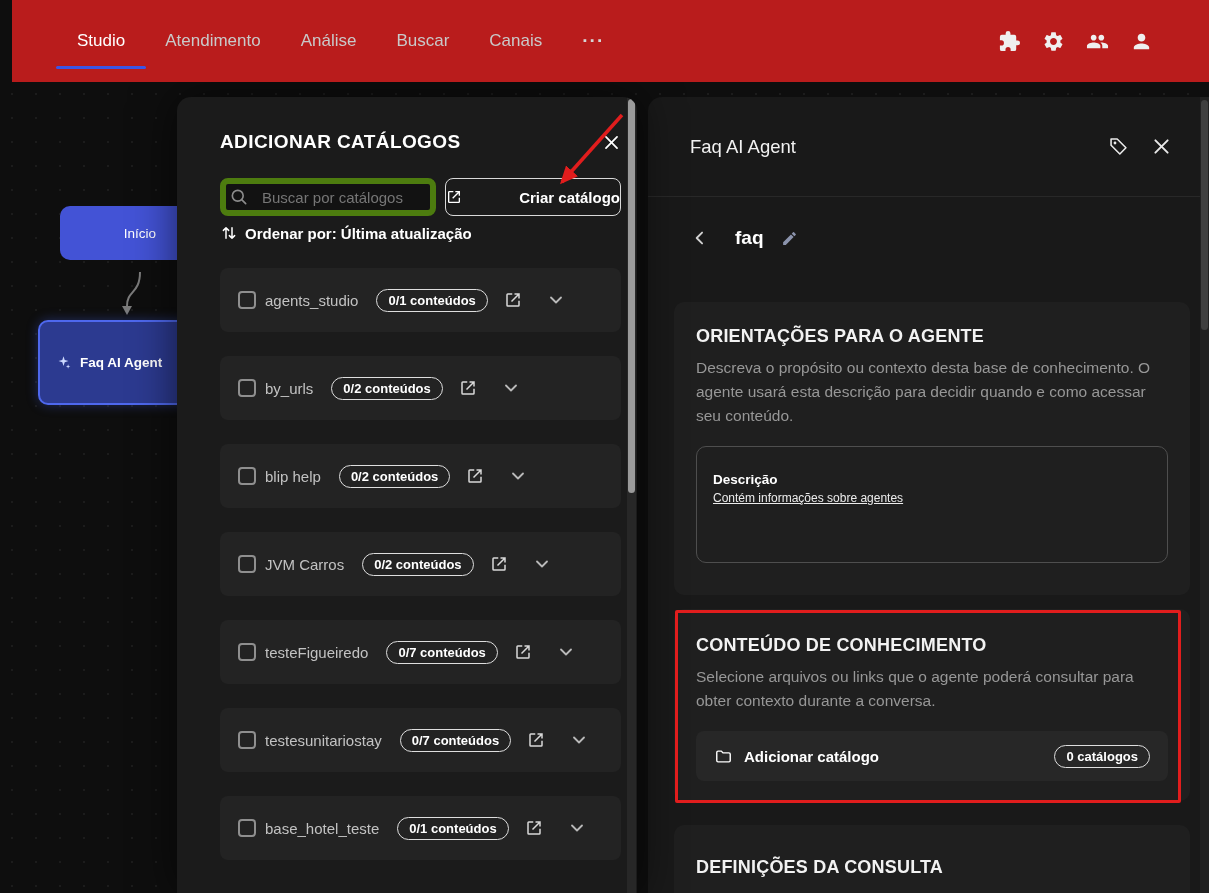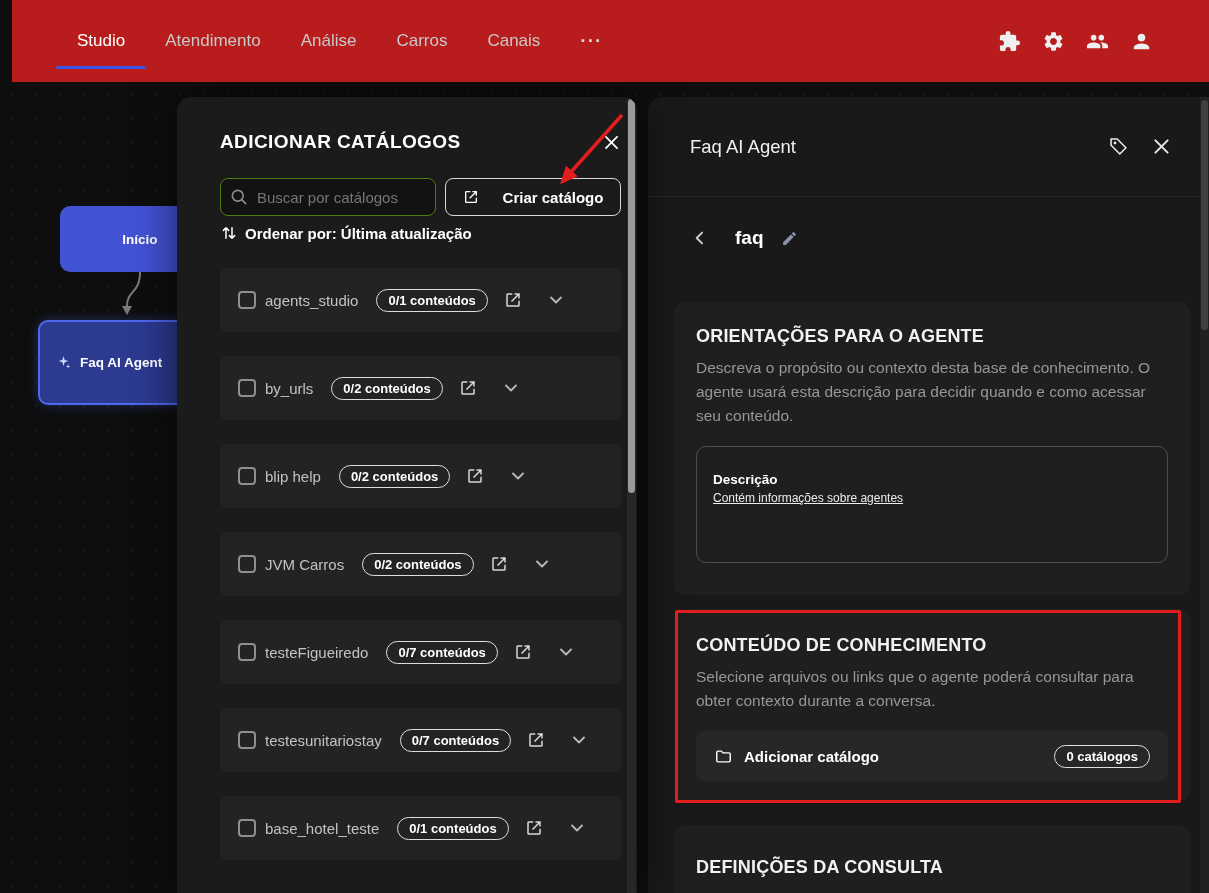--- a/index.html
+++ b/index.html
@@ -124,7 +124,7 @@
       <div class="tab active">Studio</div>
       <div class="tab">Atendimento</div>
       <div class="tab">Análise</div>
-      <div class="tab">Carros</div>
+      <div class="tab">Buscar</div>
       <div class="tab">Canais</div>
       <div class="tab more">···</div>
     </div>

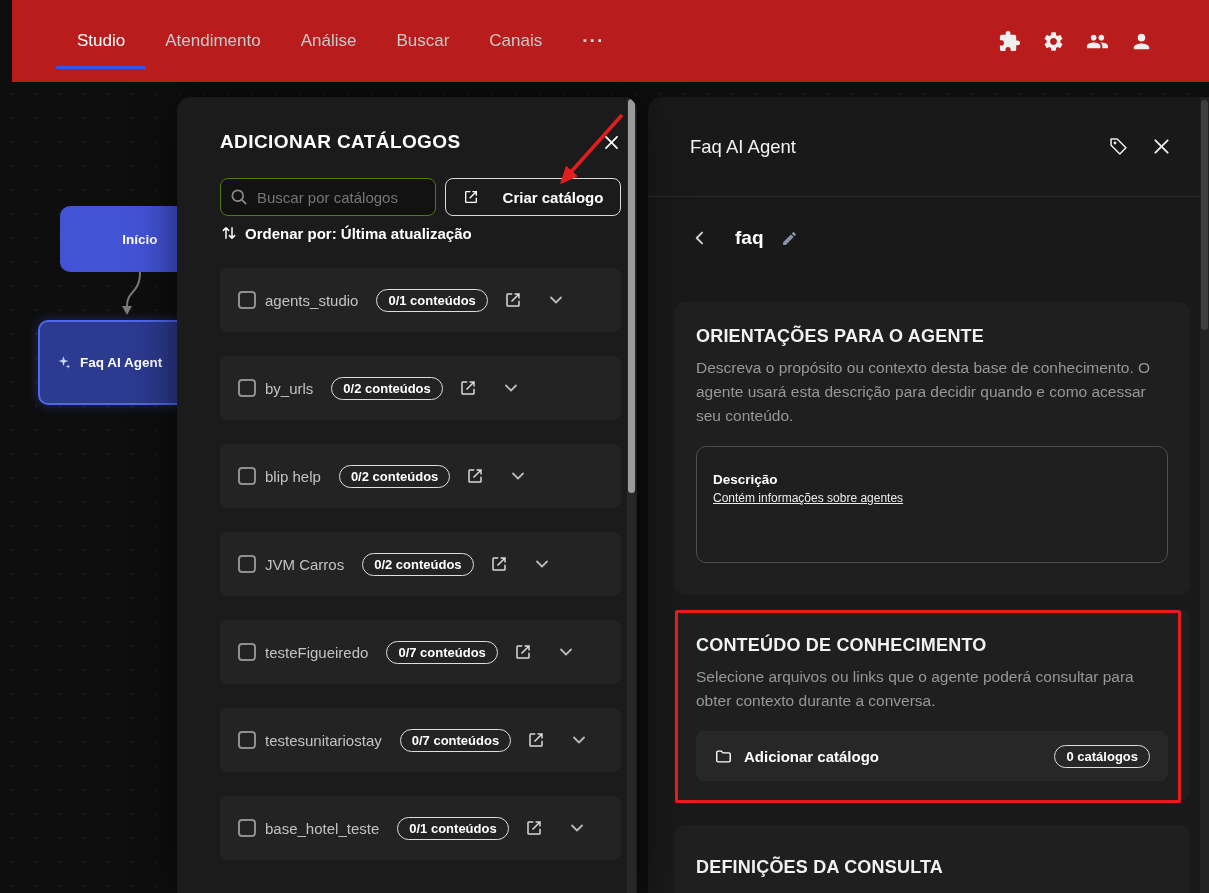--- a/index.html
+++ b/index.html
@@ -47,7 +47,7 @@
   .cp-header .icon-btn svg { width:19px; height:19px; }
   .cp-search-row { width:401px; margin-top:25px; display:flex; gap:9px; }
   .search-box { position:relative; width:216px; height:38px; }
-  .search-box input { width:100%; height:100%; background:#121212; border:1px solid #4d7c0f;
+  .search-box input { width:100%; height:100%; background:#121212; border:6px solid #4d7c0f;
     border-radius:8px; color:#e6e6e6; font-size:15px; padding:0 10px 0 36px; outline:none;
     font-family:inherit; }
   .search-box input::placeholder { color:#767676; }

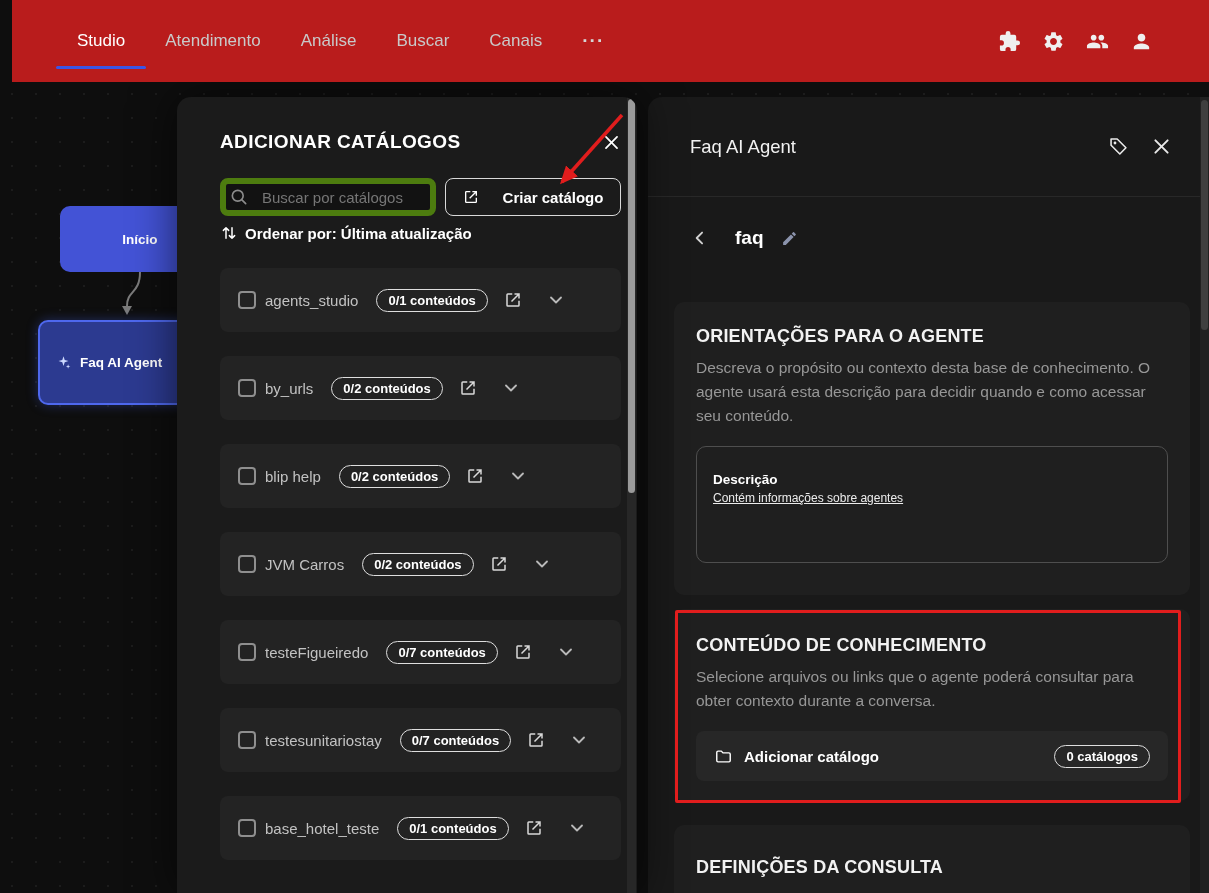--- a/index.html
+++ b/index.html
@@ -54,7 +54,7 @@
   .search-box .sicon { position:absolute; left:9px; top:9px; width:20px; height:20px; pointer-events:none; }
   .create-btn { flex:1; height:38px; background:transparent; border:1.4px solid #d9d9d9;
     border-radius:8px; color:#fff; font-weight:700; font-size:15px; display:flex;
-    align-items:center; justify-content:center; gap:24px; cursor:pointer; font-family:inherit; }
+    align-items:center; justify-content:space-between; gap:24px; cursor:pointer; font-family:inherit; }
   .create-btn svg { width:16px; height:16px; fill:#fff; }
   .cp-sort { margin-top:8px; display:flex; align-items:center; gap:7px; color:#fff;
     font-weight:700; font-size:15px; cursor:pointer; }

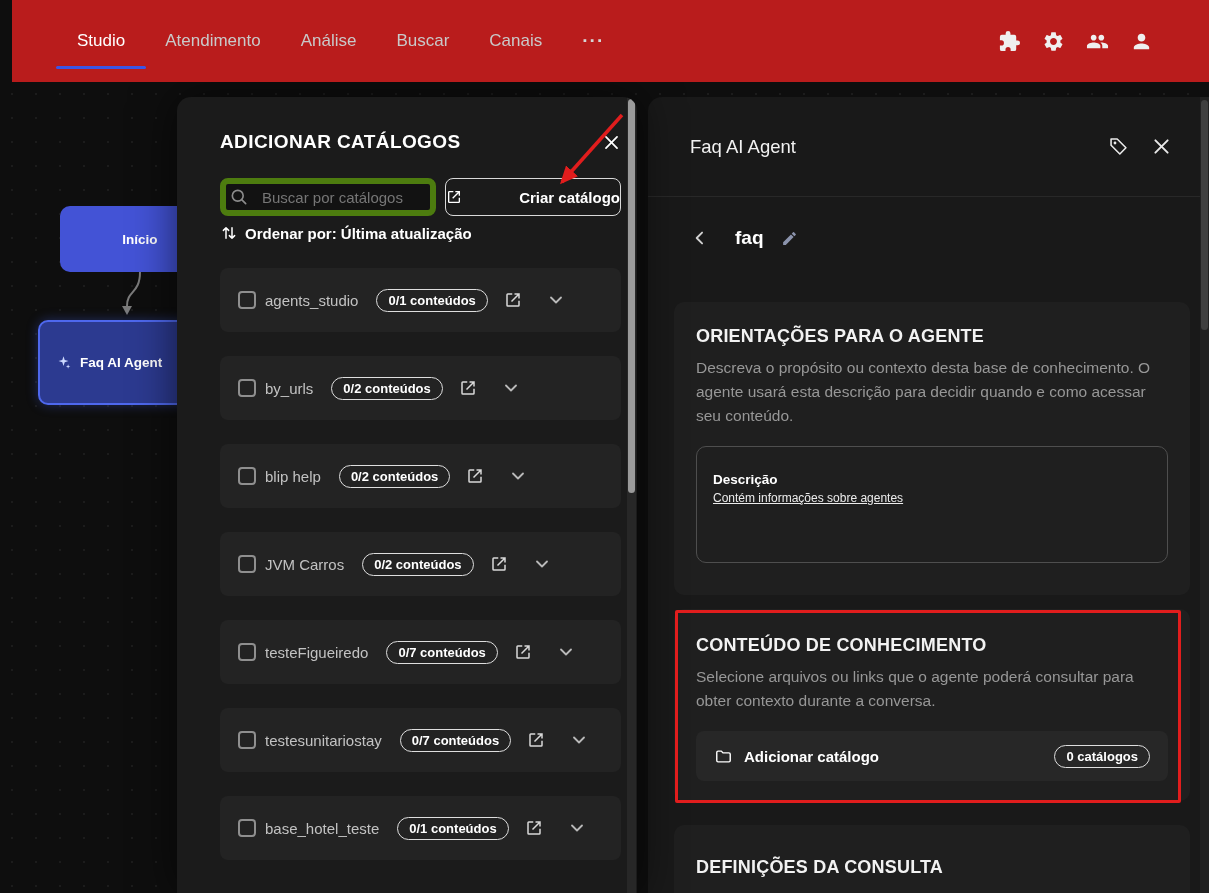--- a/index.html
+++ b/index.html
@@ -26,9 +26,9 @@
   .canvas { position:absolute; left:0; top:82px; right:0; bottom:0;
     background-image:radial-gradient(circle,#1c1c1c 1.2px,transparent 1.4px);
     background-size:24px 24px; }
-  .node-inicio { position:absolute; left:60px; top:206px; width:160px; height:66px;
+  .node-inicio { position:absolute; left:60px; top:206px; width:160px; height:54px;
     background:#4353d6; border-radius:10px; display:flex; align-items:center; justify-content:center;
-    color:#fff; font-size:13.5px; z-index:2; cursor:pointer;font-weight:bold; }
+    color:#fff; font-size:13.5px; z-index:2; cursor:pointer; }
   .connector { position:absolute; left:115px; top:268px; z-index:1; }
   .node-faq { position:absolute; left:38px; top:320px; width:182px; height:85px;
     background:#2c3a90; border:2px solid #4e68ee; border-radius:10px;

